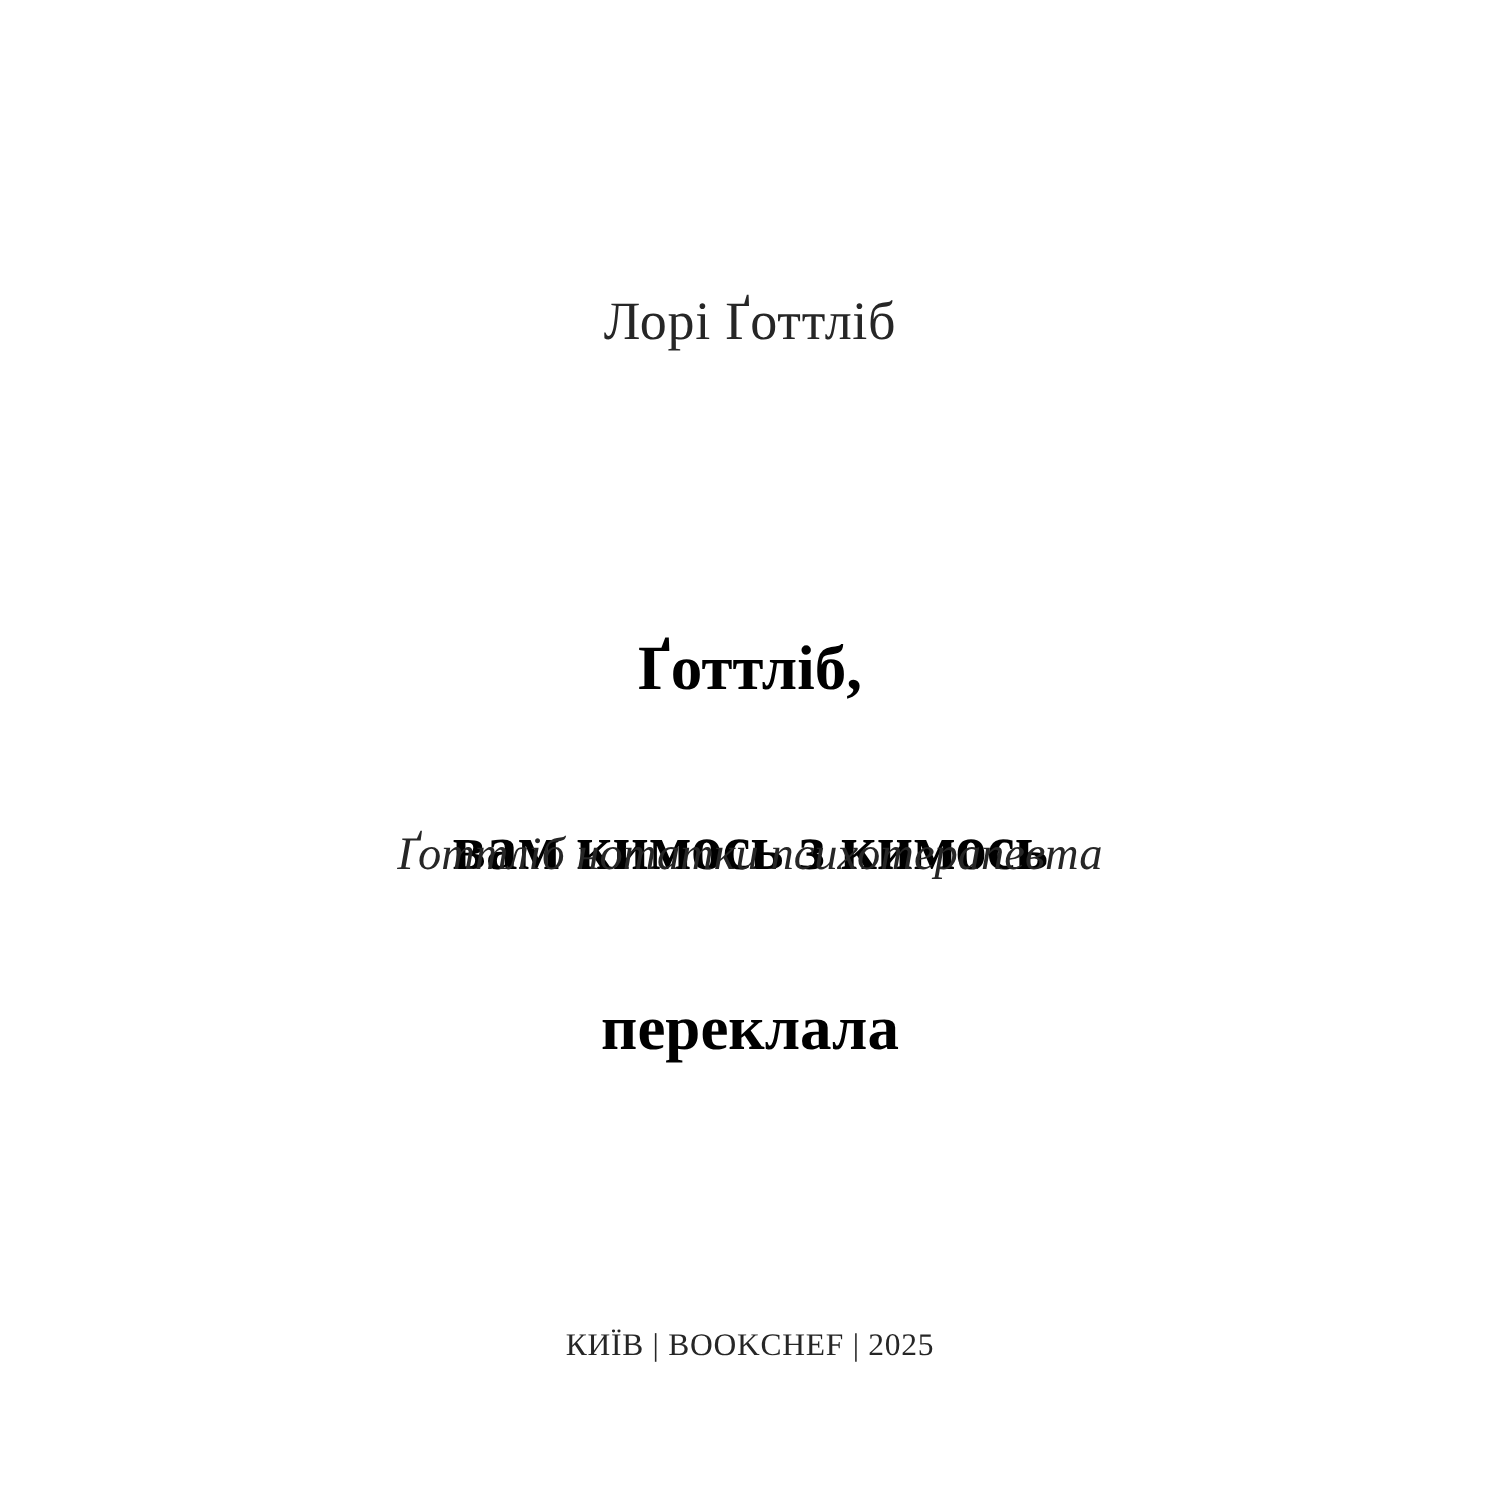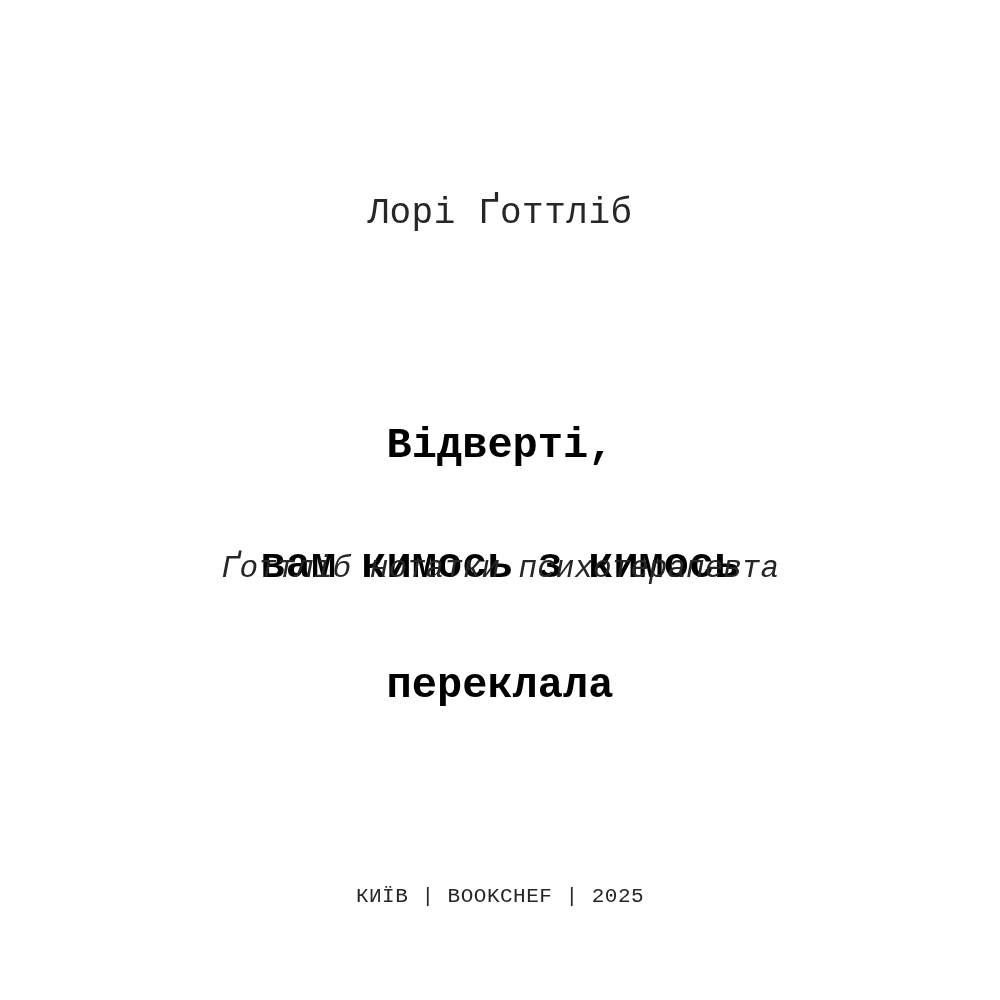--- a/index.html
+++ b/index.html
@@ -14,7 +14,7 @@
     height: 1000px;
     margin: 0 auto;
     background: var(--bg, #ffffff);
-    font-family: Liberation Mono, monospace;
+    font-family: Liberation Serif, serif;
     overflow: hidden;
   }
   .centered {

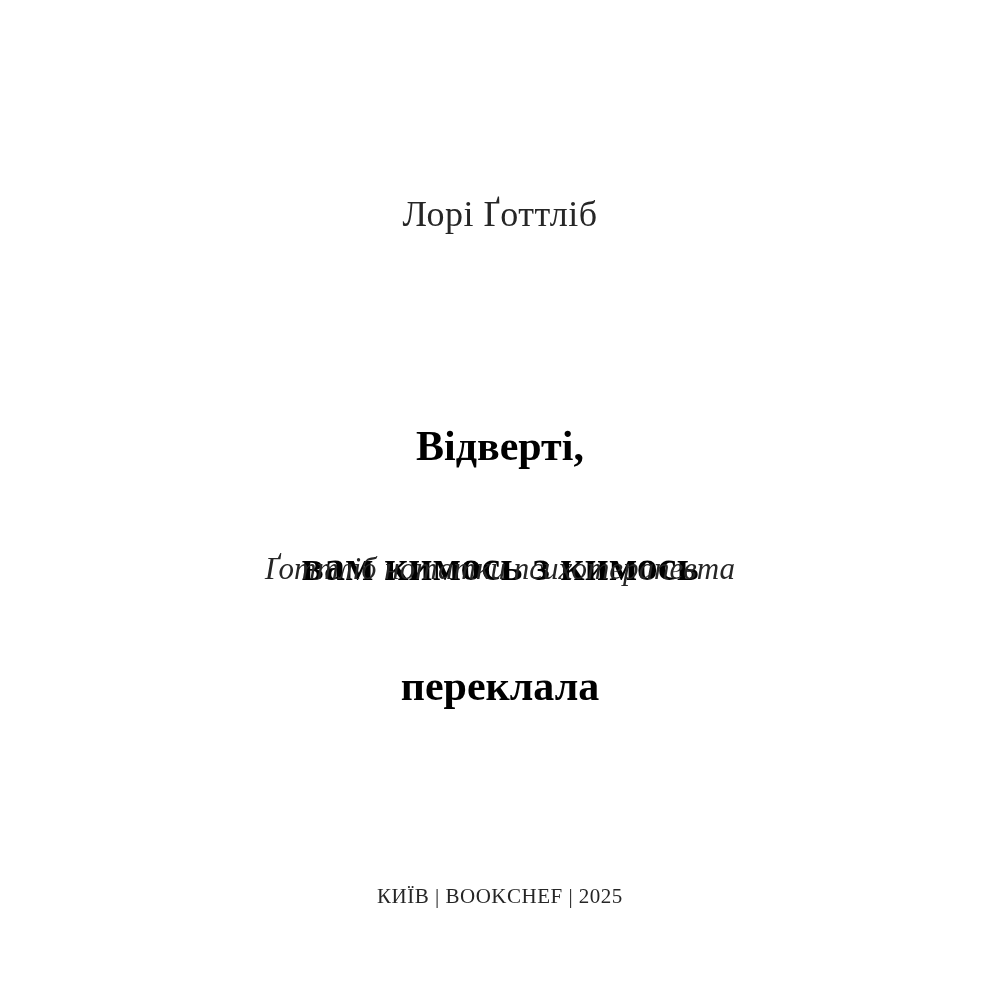--- a/index.html
+++ b/index.html
@@ -71,7 +71,7 @@
   <div class="centered author">Лорі Ґоттліб</div>
 
   <h1 class="centered book-title">
-    <span class="title-line">Відверті,</span>
+    <span class="title-line">Ґоттліб,</span>
     <span class="title-line">вам кимось з кимось</span>
     <span class="title-line">переклала</span>
   </h1>

